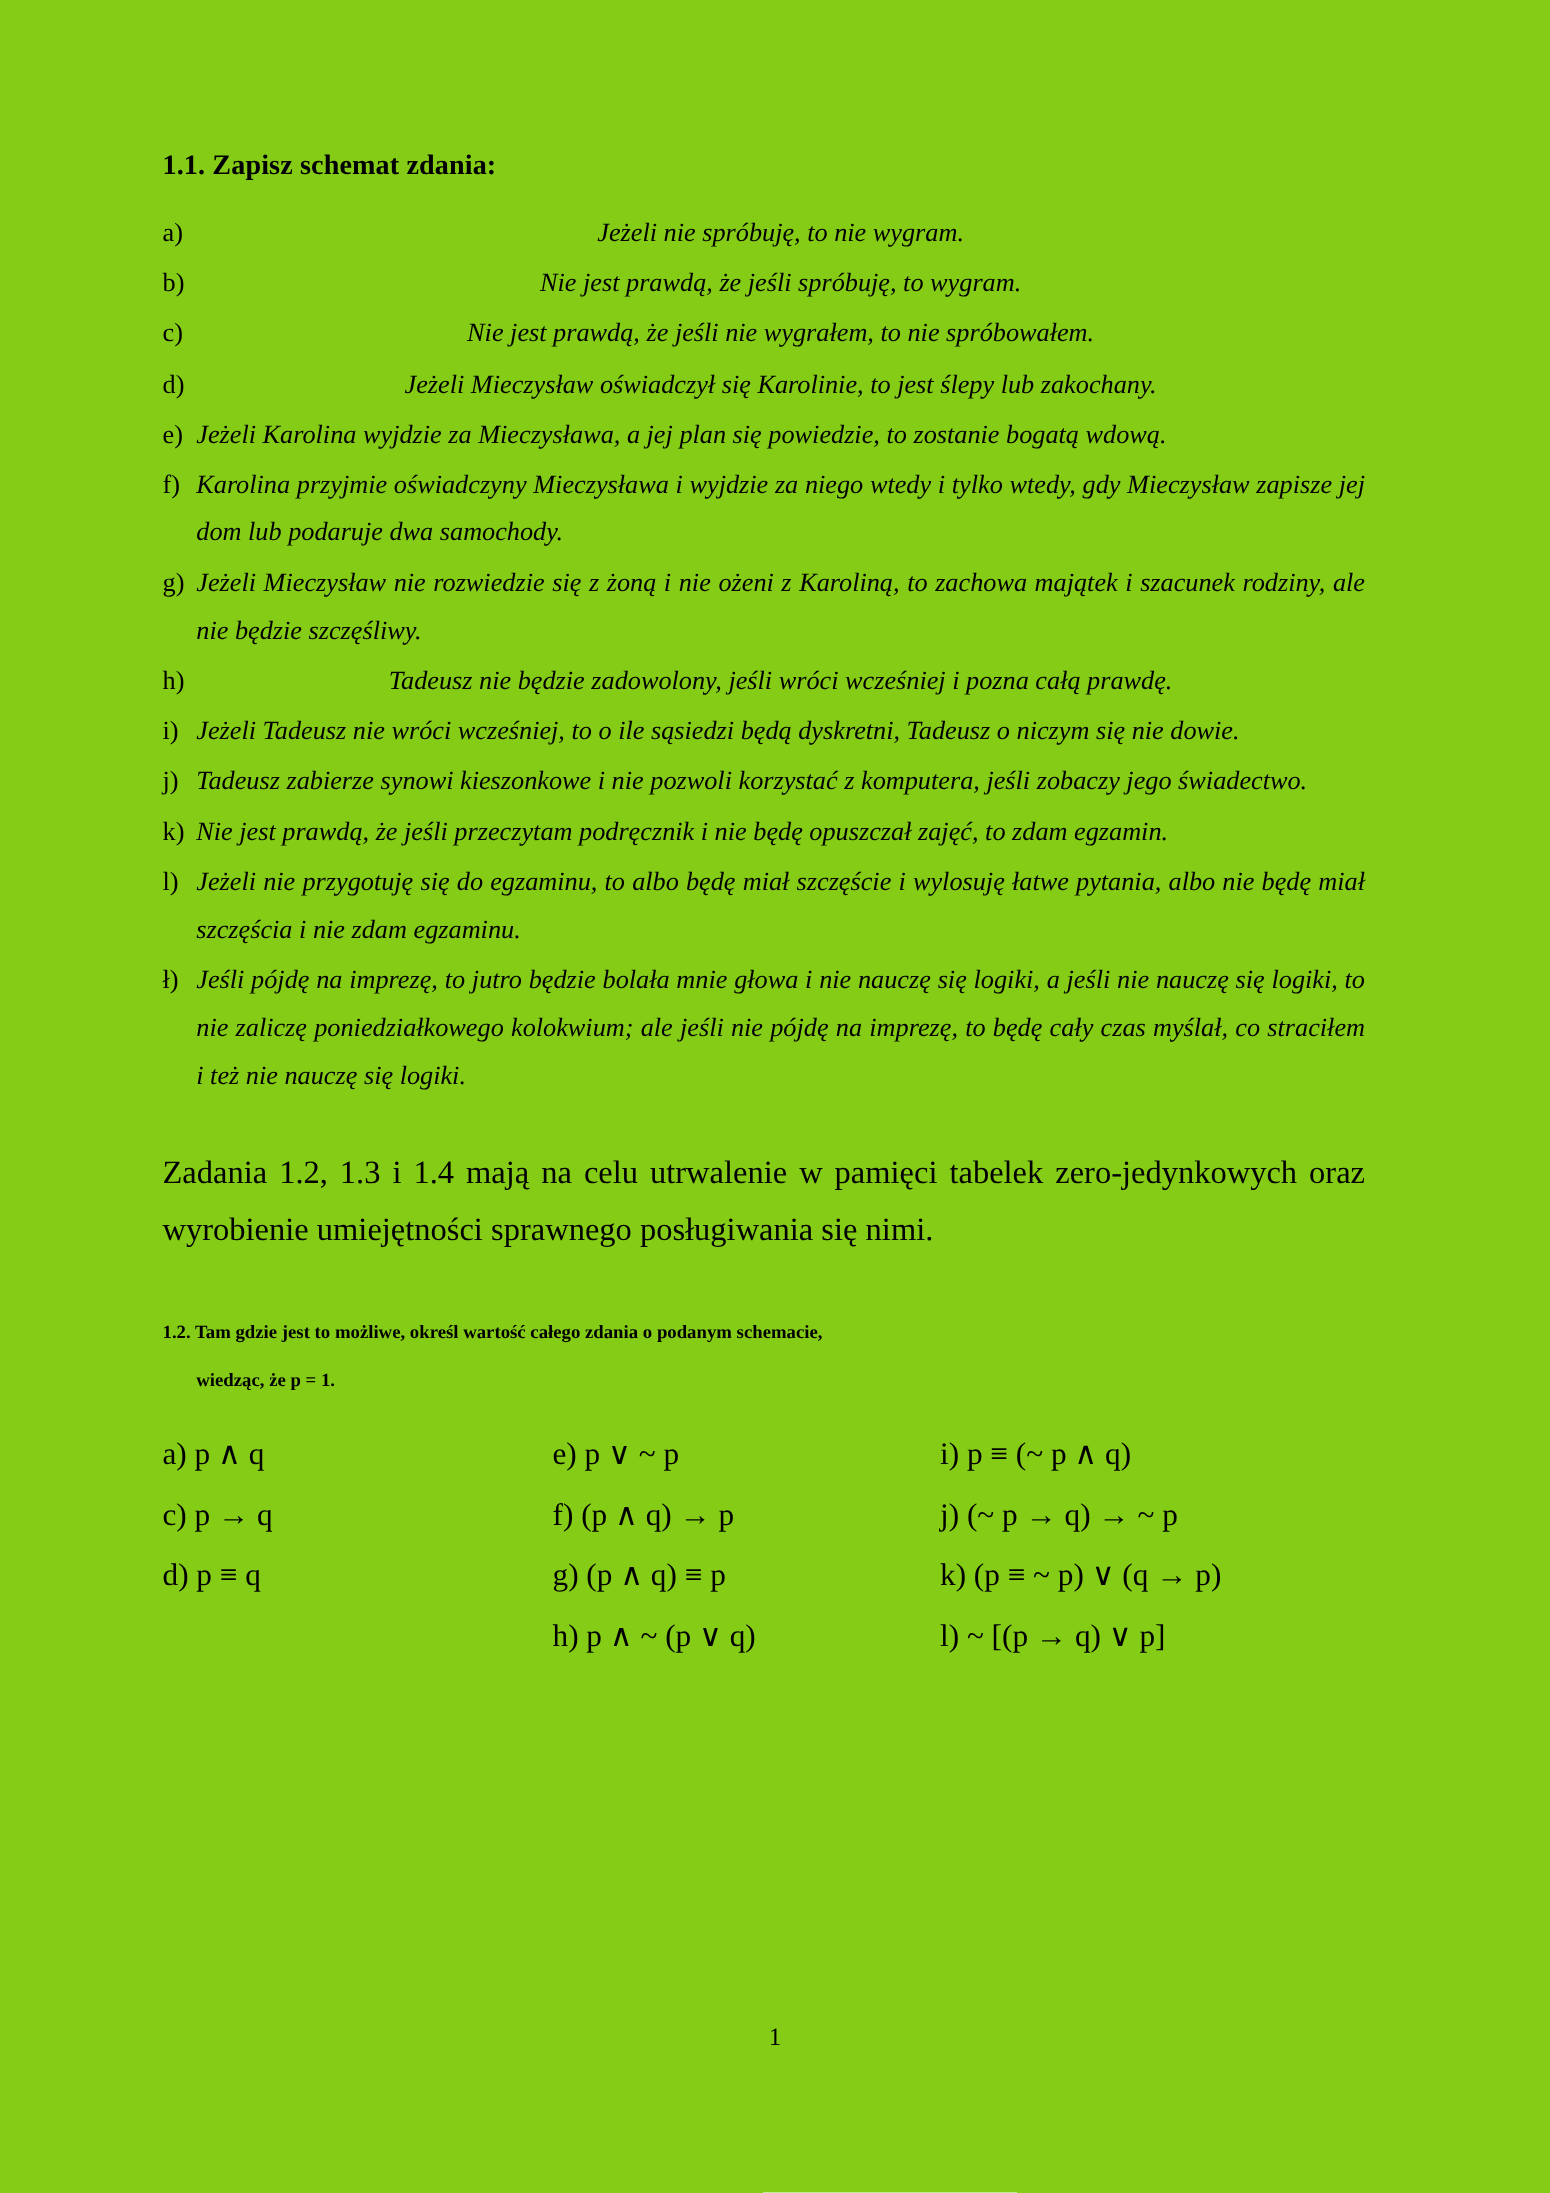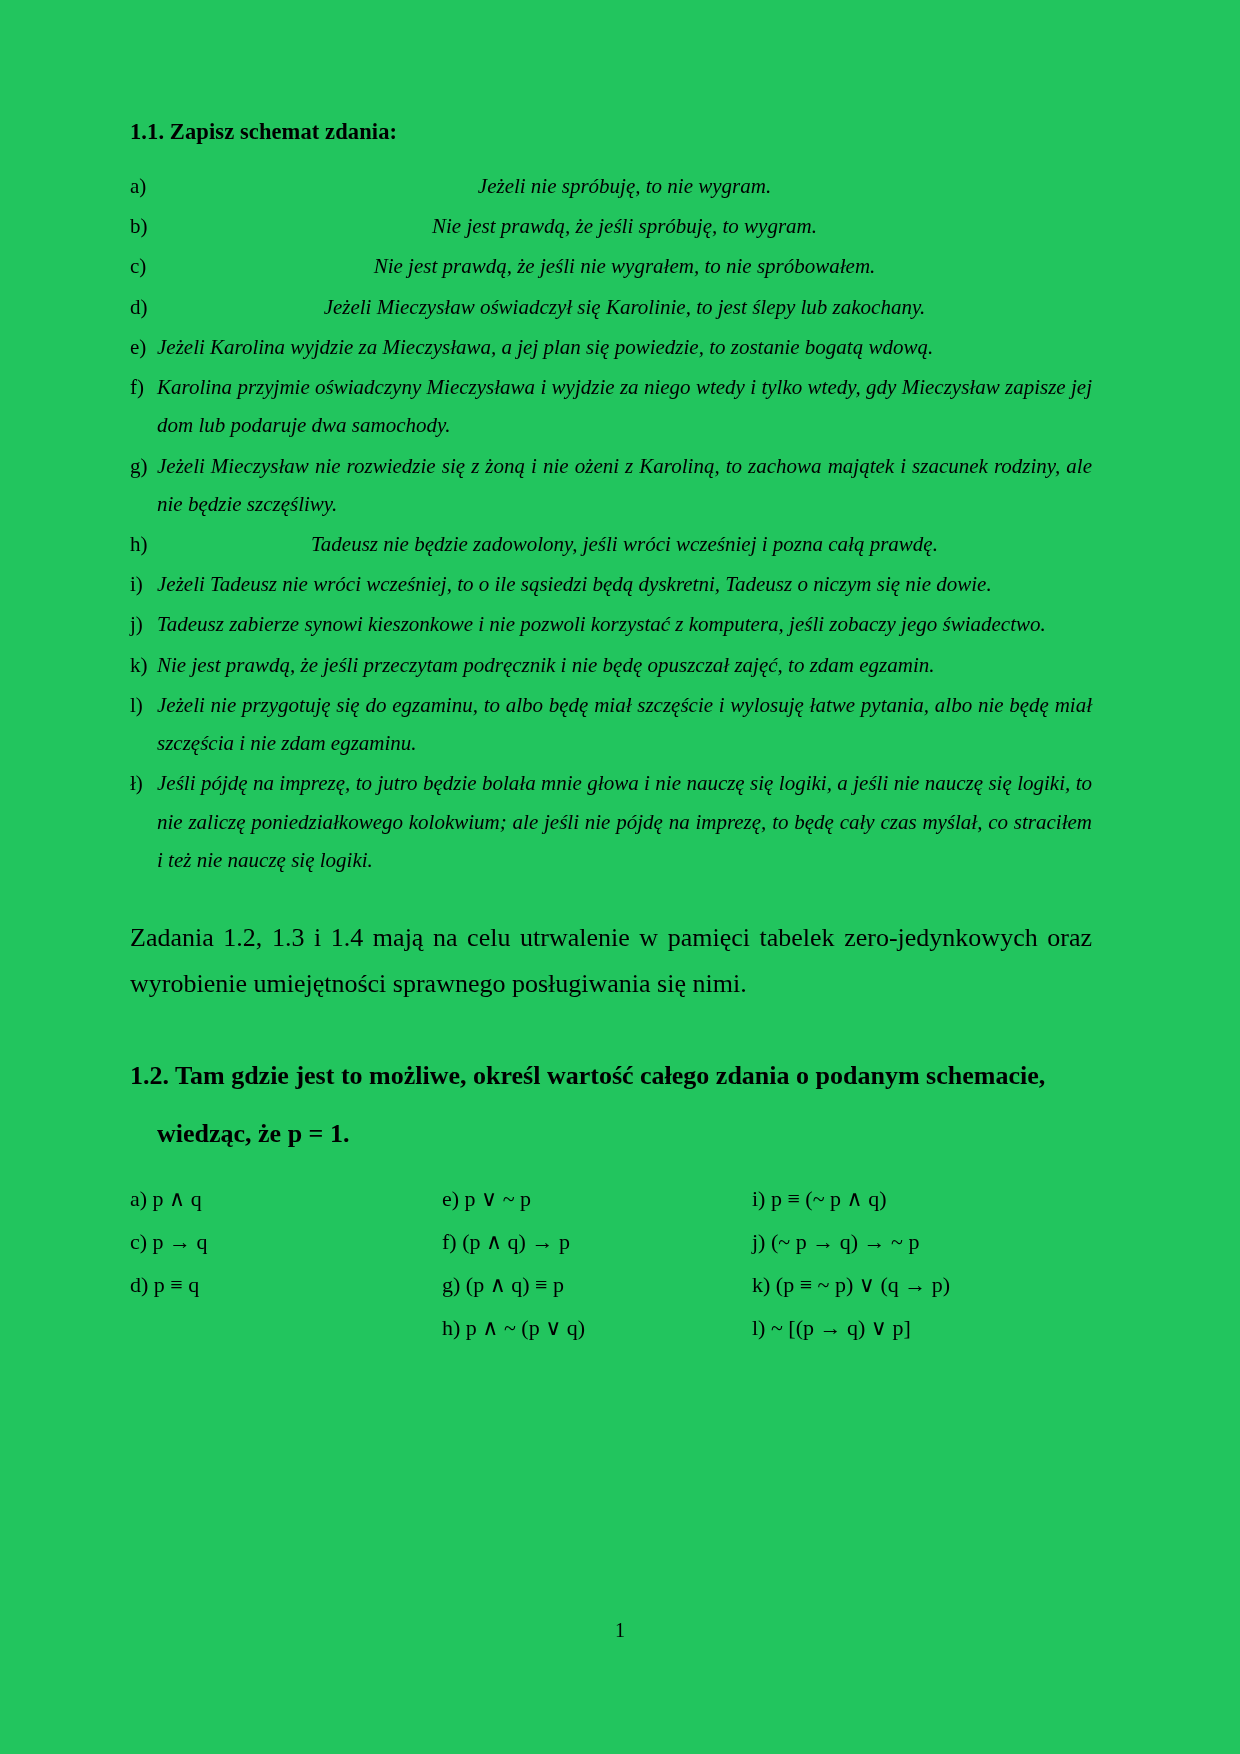--- a/index.html
+++ b/index.html
@@ -11,7 +11,7 @@
     position: relative;
     width: 1240px;
     height: 1754px;
-    background: #22c55e;
+    background: #84cc16;
     box-sizing: border-box;
     padding: 118px 148px 0 130px;
     font-family: "Liberation Serif", "DejaVu Serif", serif;

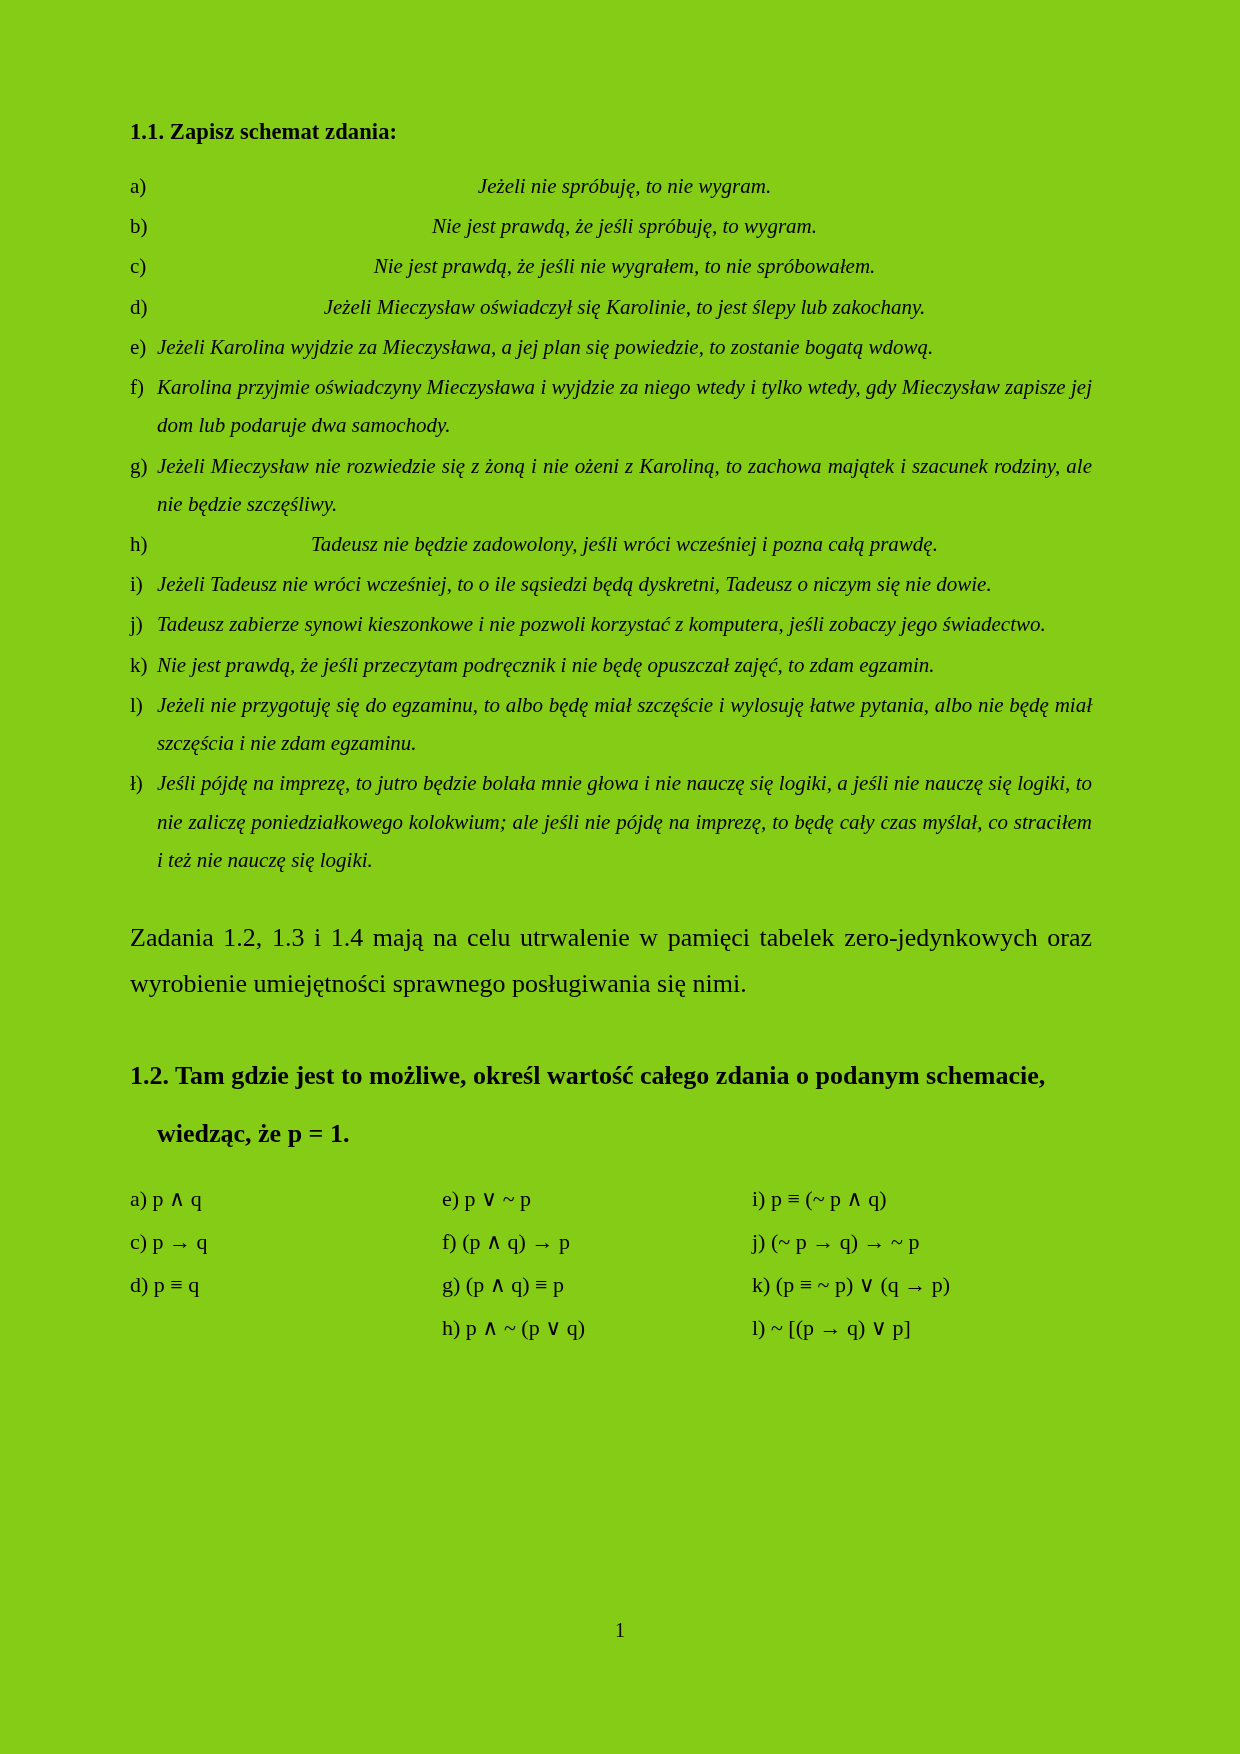--- a/index.html
+++ b/index.html
@@ -74,7 +74,7 @@
   }
   .sec2-heading {
     font-weight: bold;
-    font-size: 26px;
+    font-size: 15px;
     line-height: 1.75;
     margin: 0;
   }

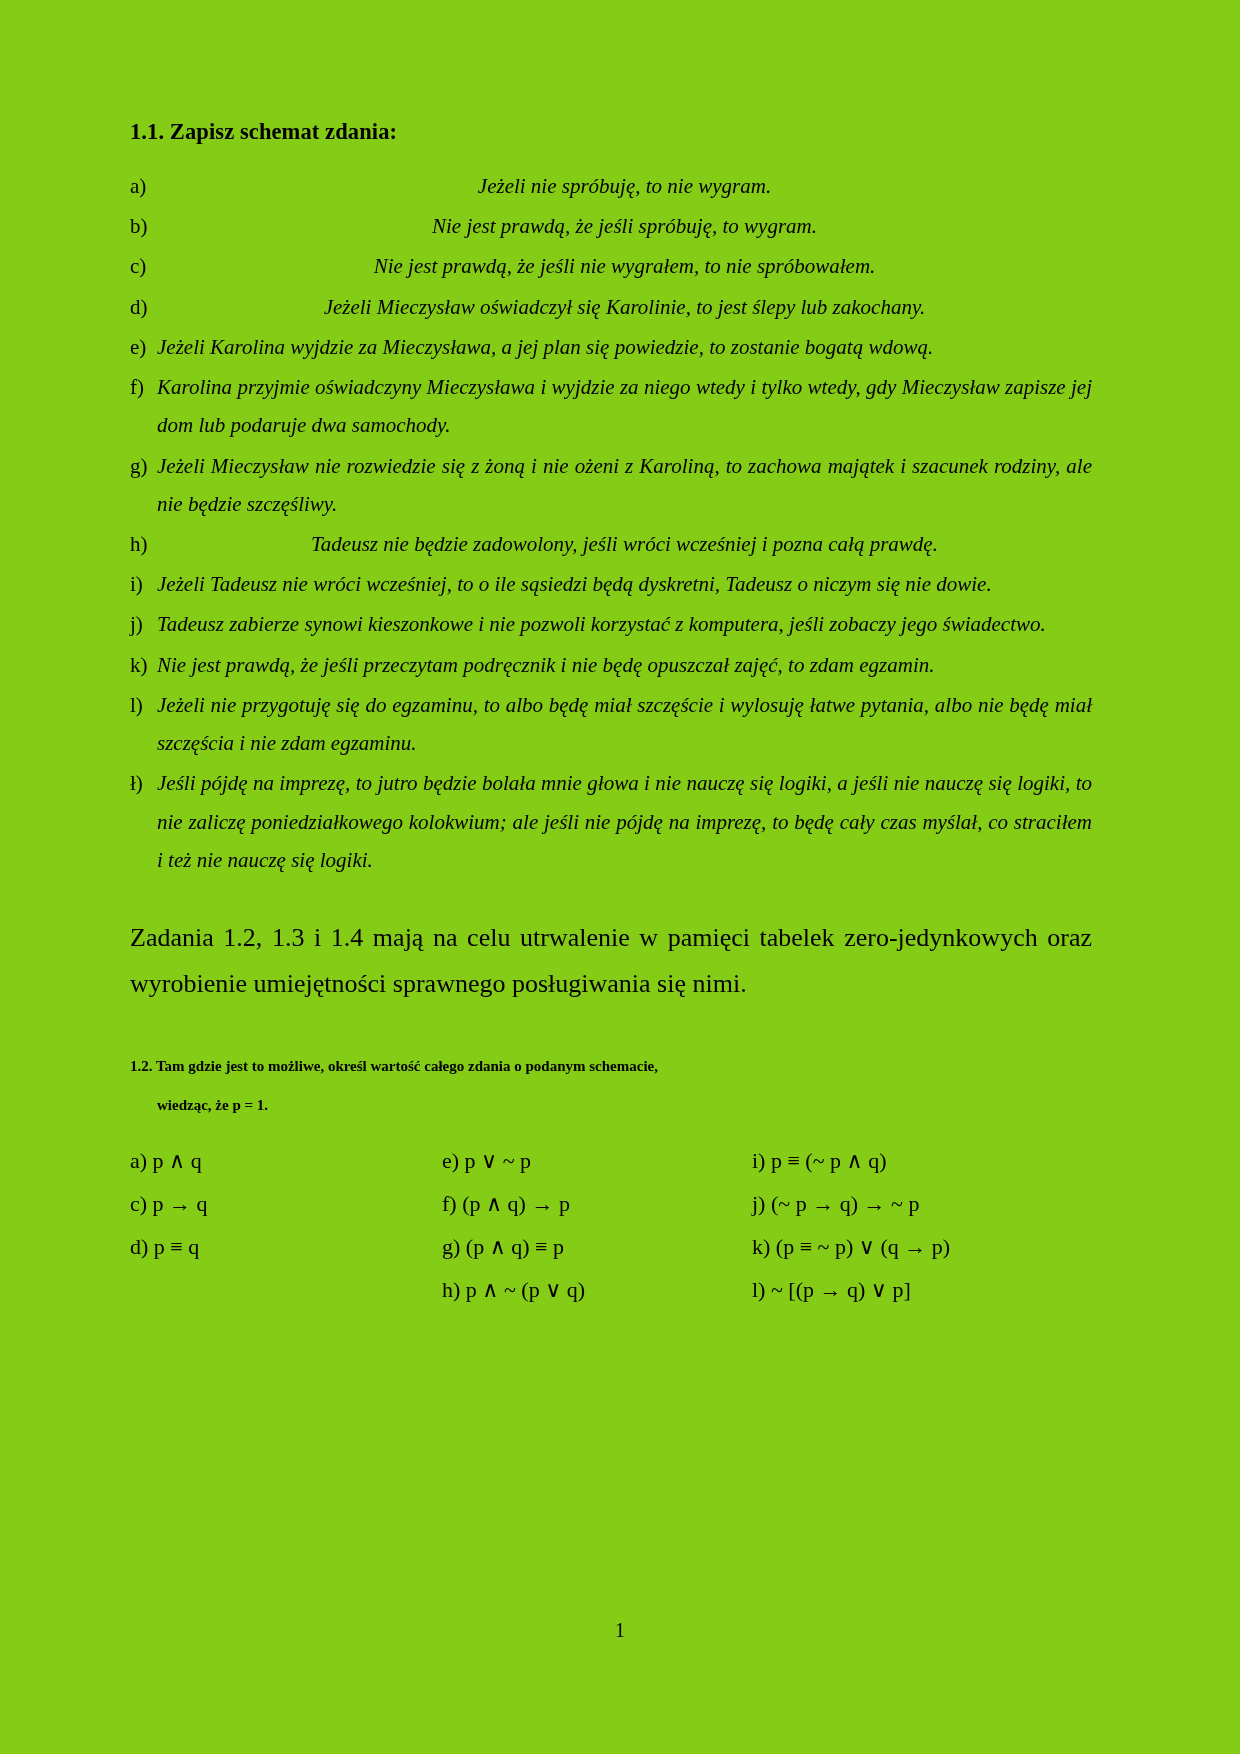--- a/index.html
+++ b/index.html
@@ -96,7 +96,7 @@
   .fcol.c2 { width: 310px; font-family: Liberation Serif, serif; }
   .fcol.c3 { width: 300px; }
   .frow {
-    font-size: 22px;
+    font-size: 25px;
     line-height: 1.95;
     white-space: nowrap;
   }

